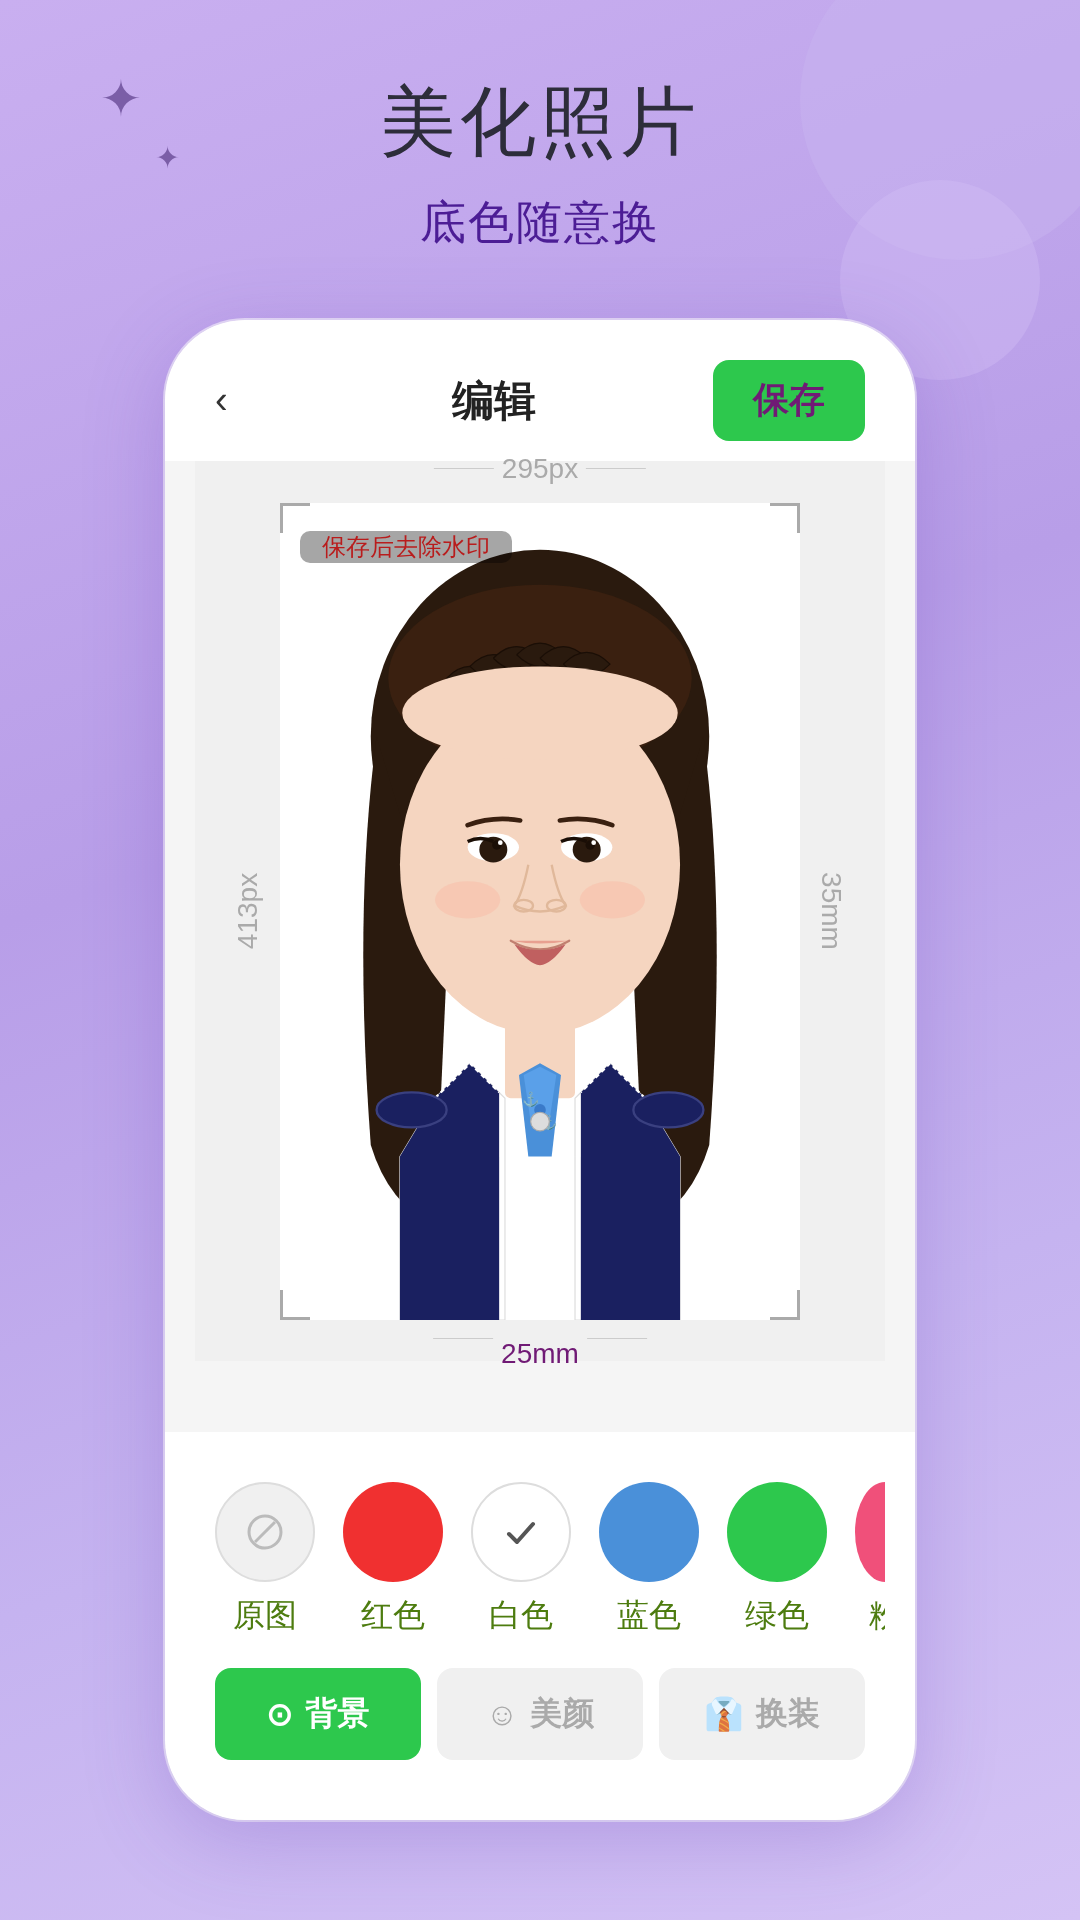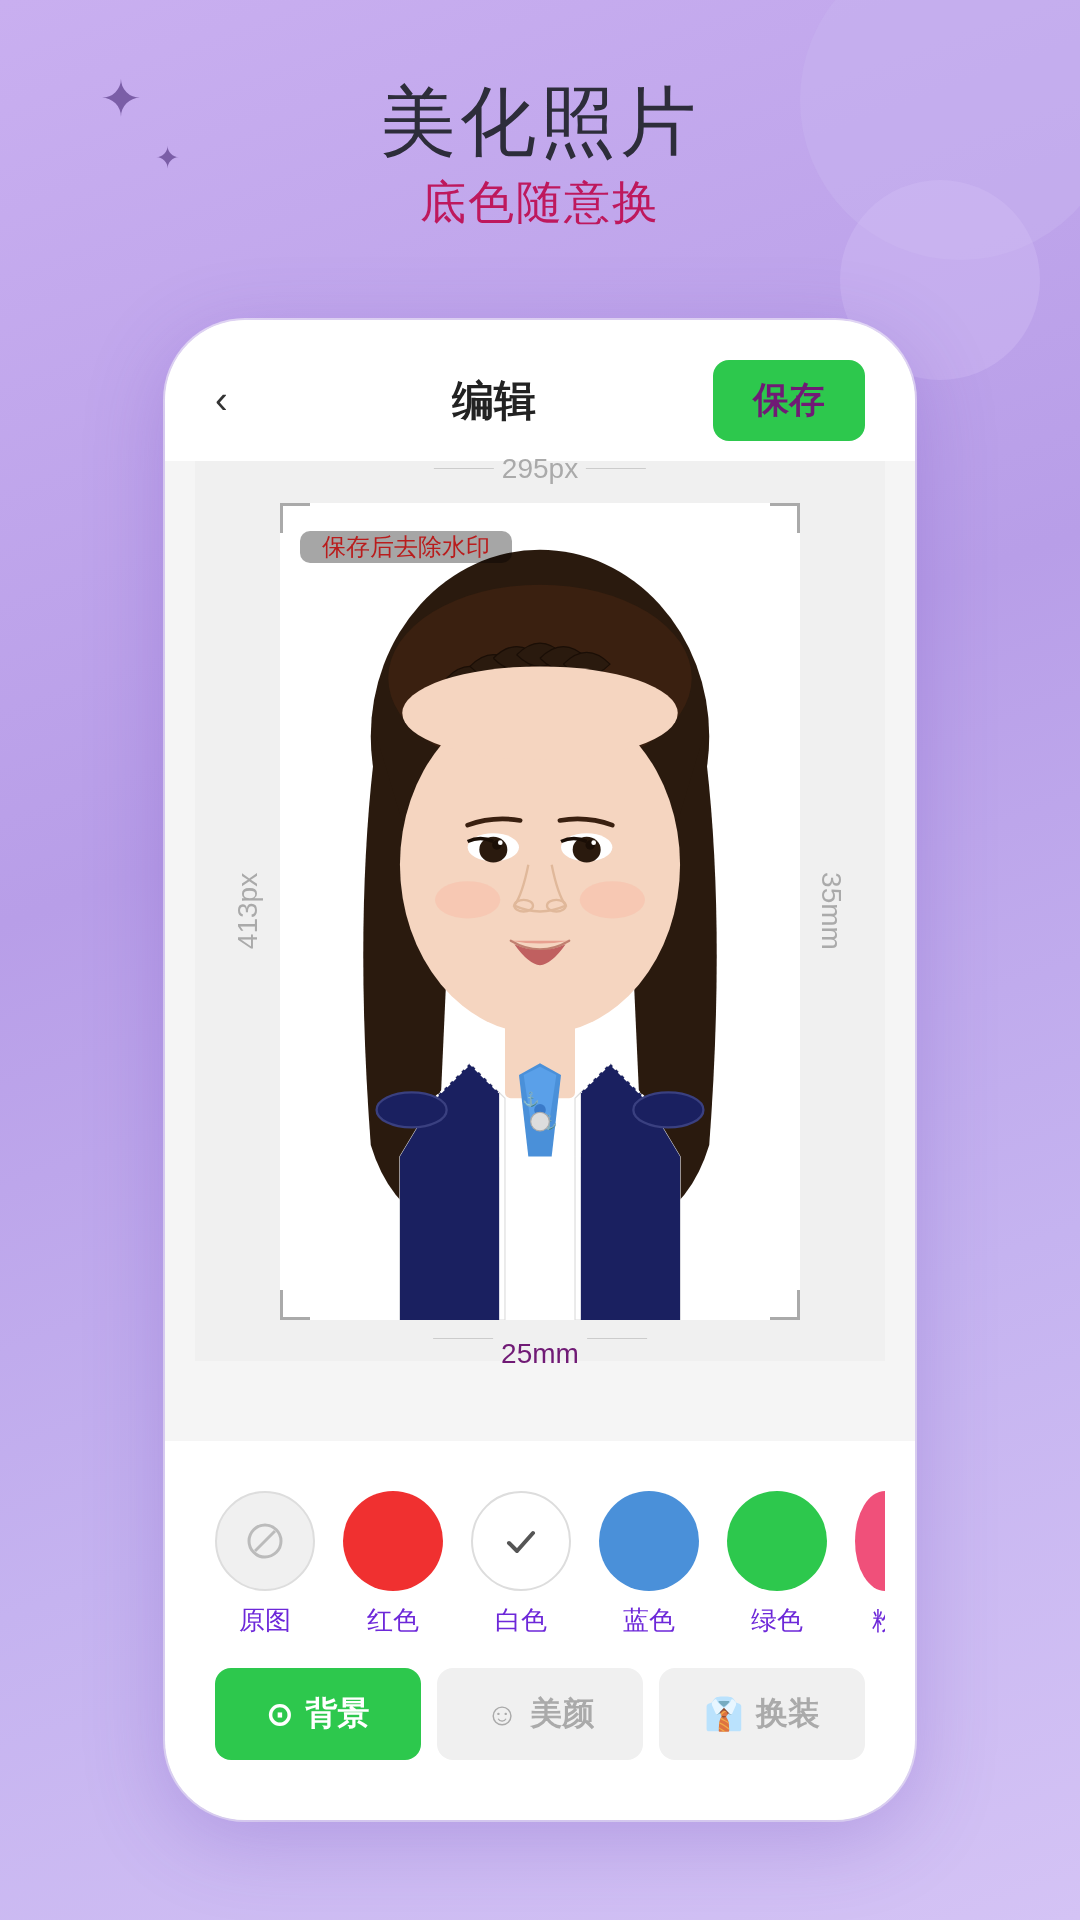--- a/index.html
+++ b/index.html
@@ -49,8 +49,8 @@
     .header-subtitle {
       font-size: 46px;
       font-weight: 400;
-      color: #be185d;
-      margin-top: 8px;
+      color: #4c1d95;
+      margin-top: 28px;
       letter-spacing: 2px;
     }
 

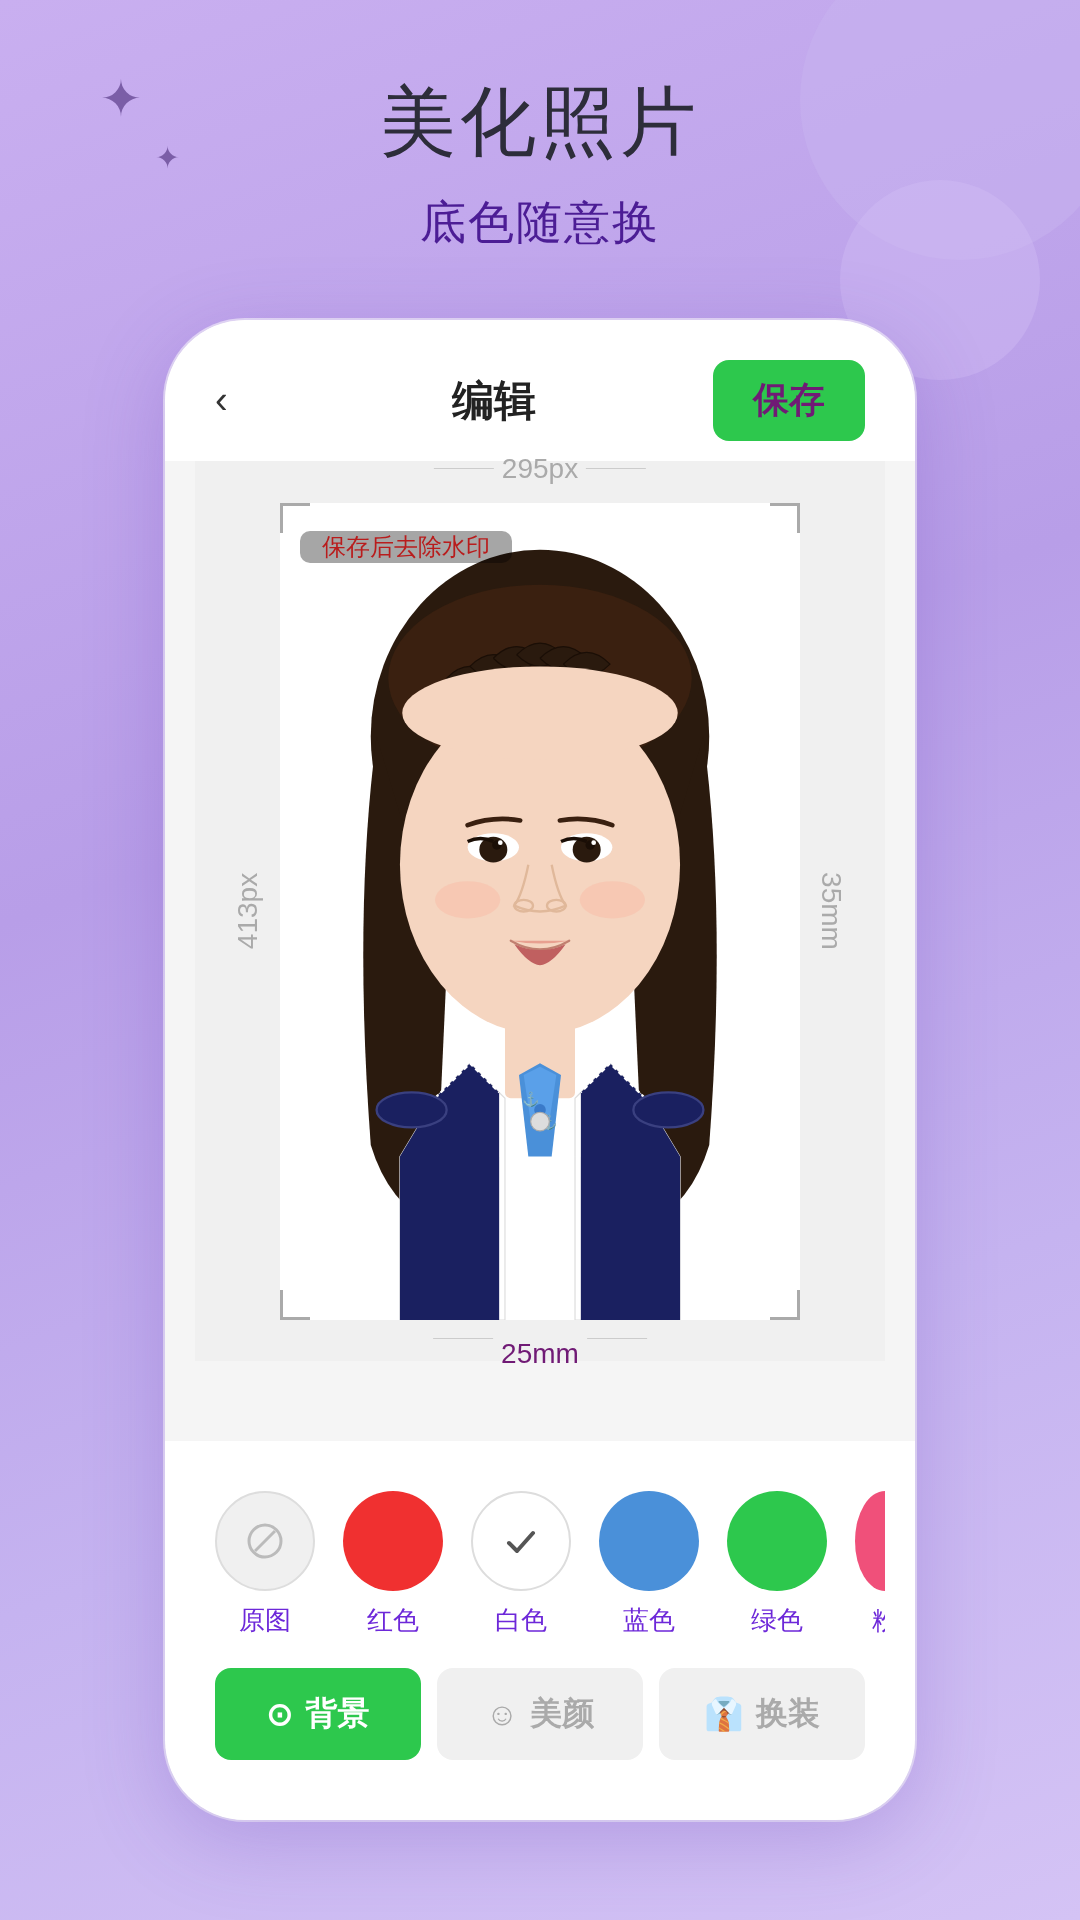--- a/index.html
+++ b/index.html
@@ -276,8 +276,8 @@
       justify-content: center;
     }
     .color-label {
-      font-size: 26px;
-      color: #6d28d9;
+      font-size: 32px;
+      color: #4d7c0f;
     }
 
     

